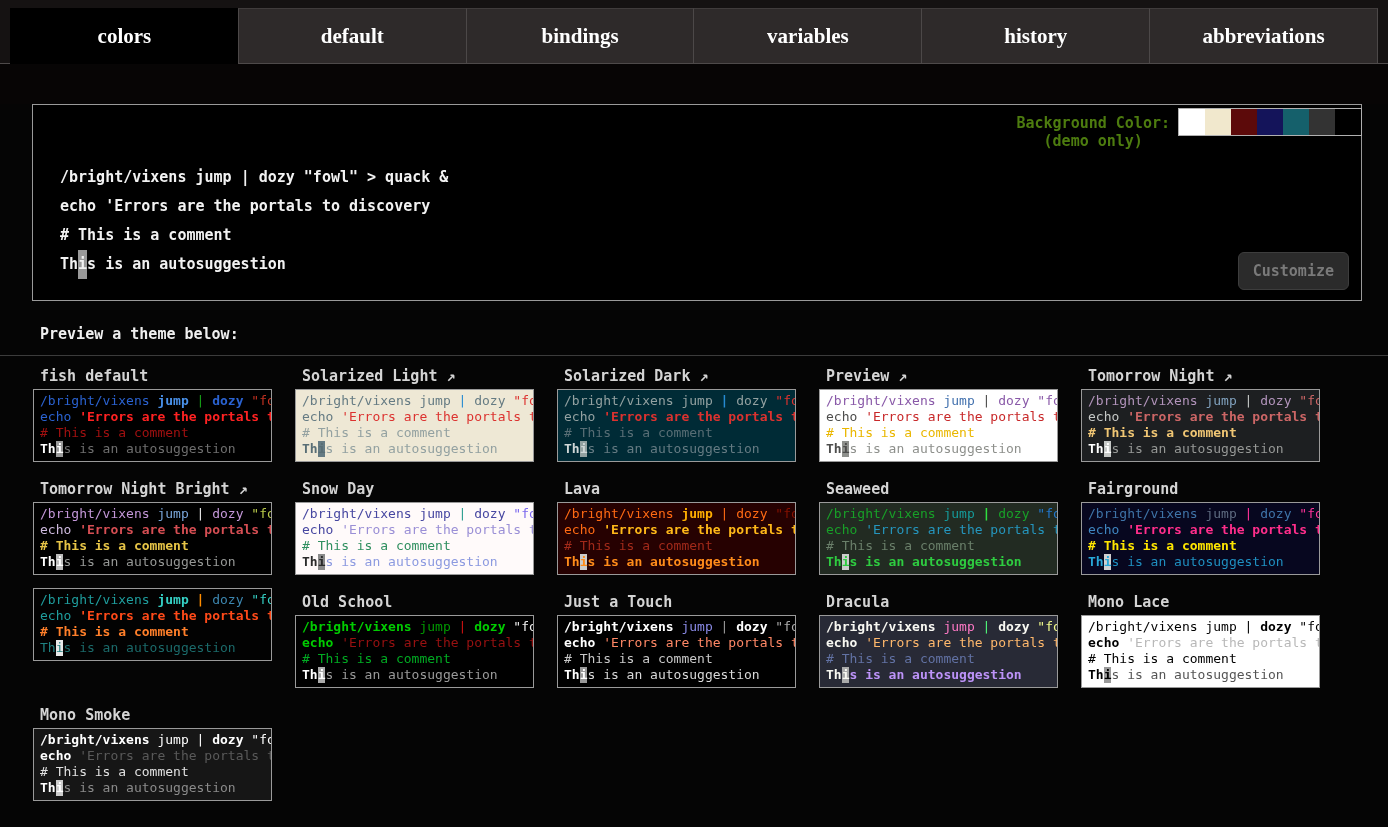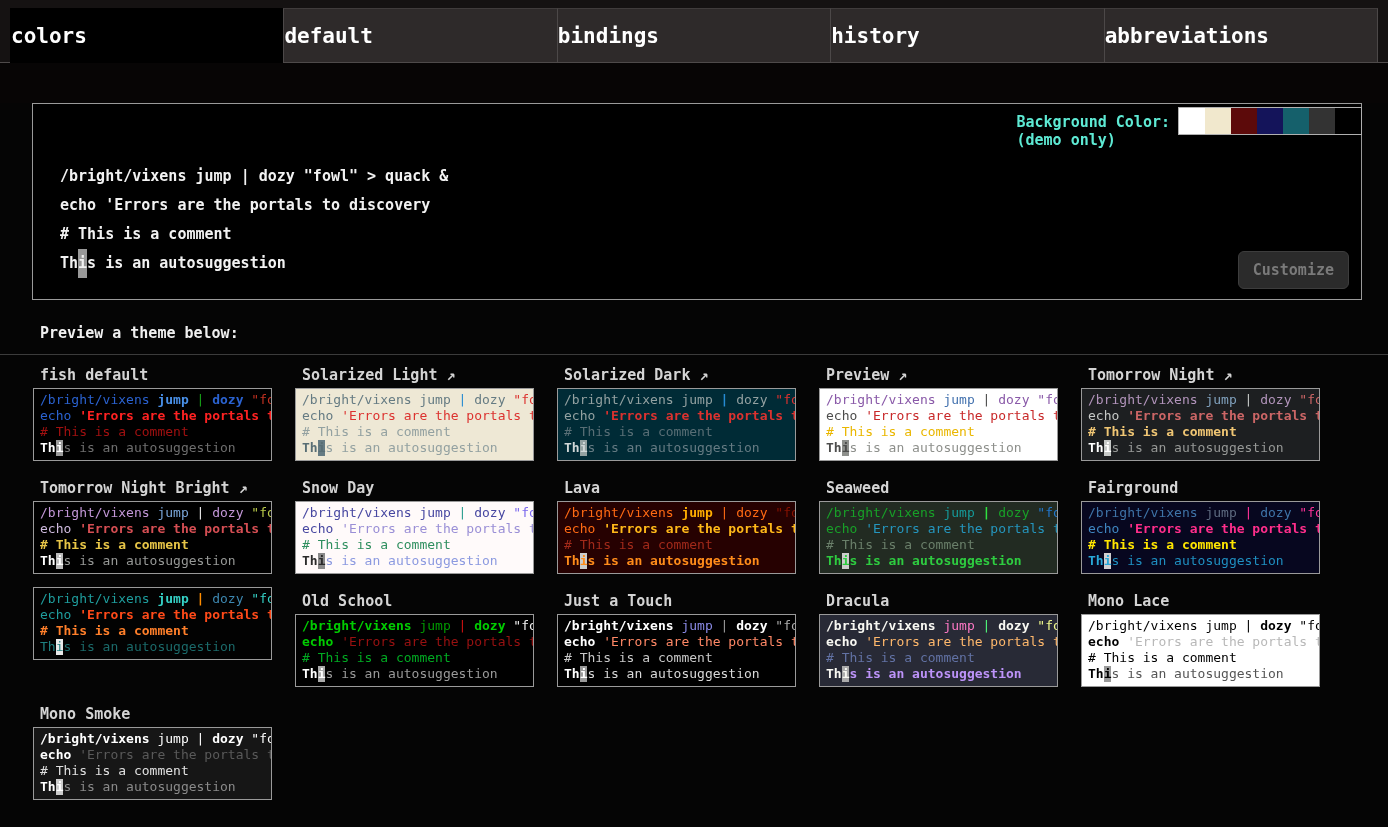--- a/index.html
+++ b/index.html
@@ -10,8 +10,8 @@
   .tabbar { display:flex; background:#151212; padding:8px 10px 0 10px;
     border-bottom:1px solid #4e4a4a; }
   .tab { flex:1; background:#2e2a2a; color:#ffffff; font-weight:bold;
-    font-size:21px; text-align:left; padding:15px 0 14px 0;
-    border-left:1px solid #4c4848; border-top:1px solid #403c3c; cursor:pointer; }
+    font-size:21px; text-align:center; padding:15px 0 14px 0;
+    border-left:1px solid #4c4848; border-top:1px solid #403c3c; cursor:pointer;font-family:Liberation Serif, serif; }
   .tab:last-child { border-right:1px solid #4c4848; }
   .tab.active { background:#000000; border-color:#000; margin-bottom:-1px; padding-bottom:15px; }
 

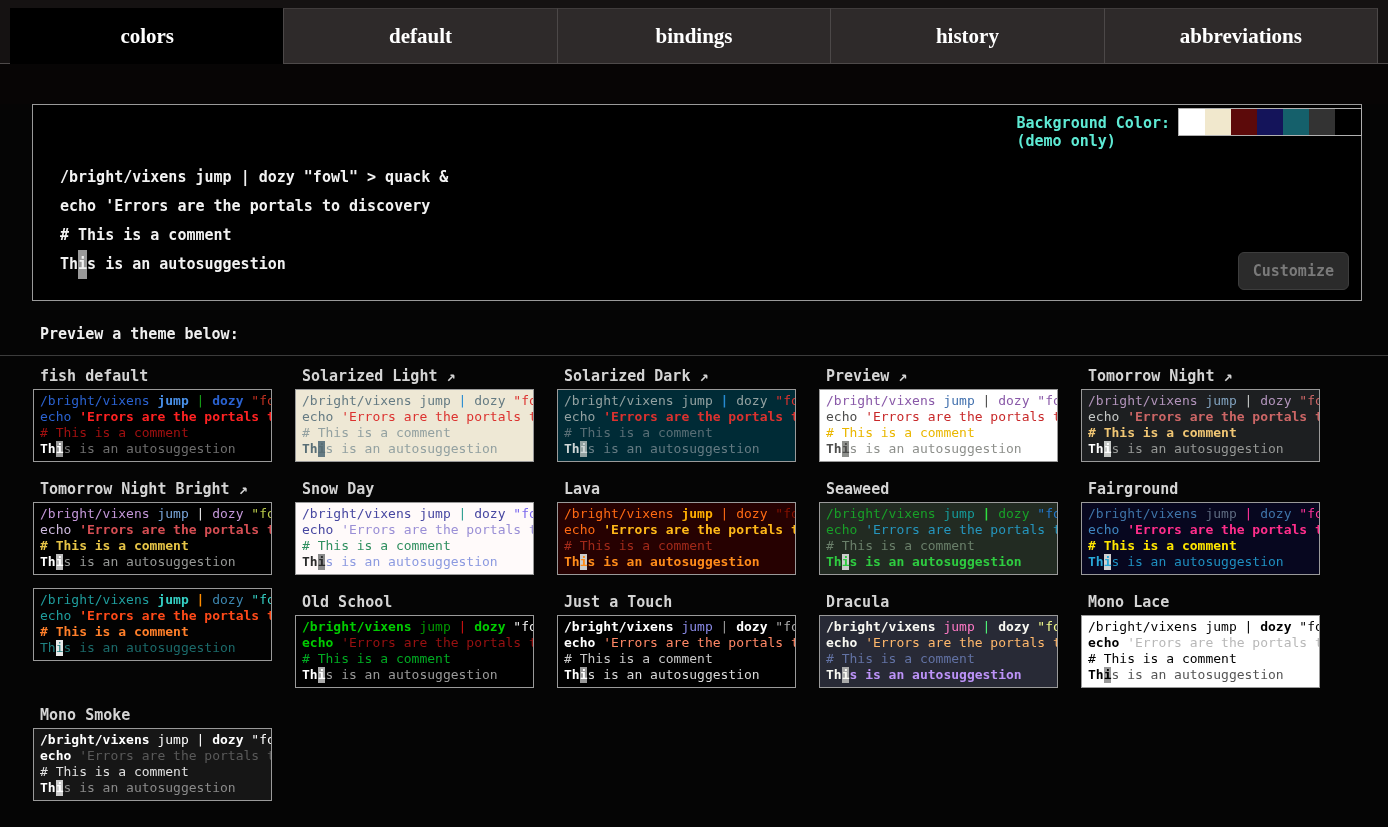--- a/index.html
+++ b/index.html
@@ -57,6 +57,7 @@
       <div class="tab active">colors</div>
       <div class="tab">default</div>
       <div class="tab">bindings</div>
+      <div class="tab">variables</div>
       <div class="tab">history</div>
       <div class="tab">abbreviations</div>
     </div>

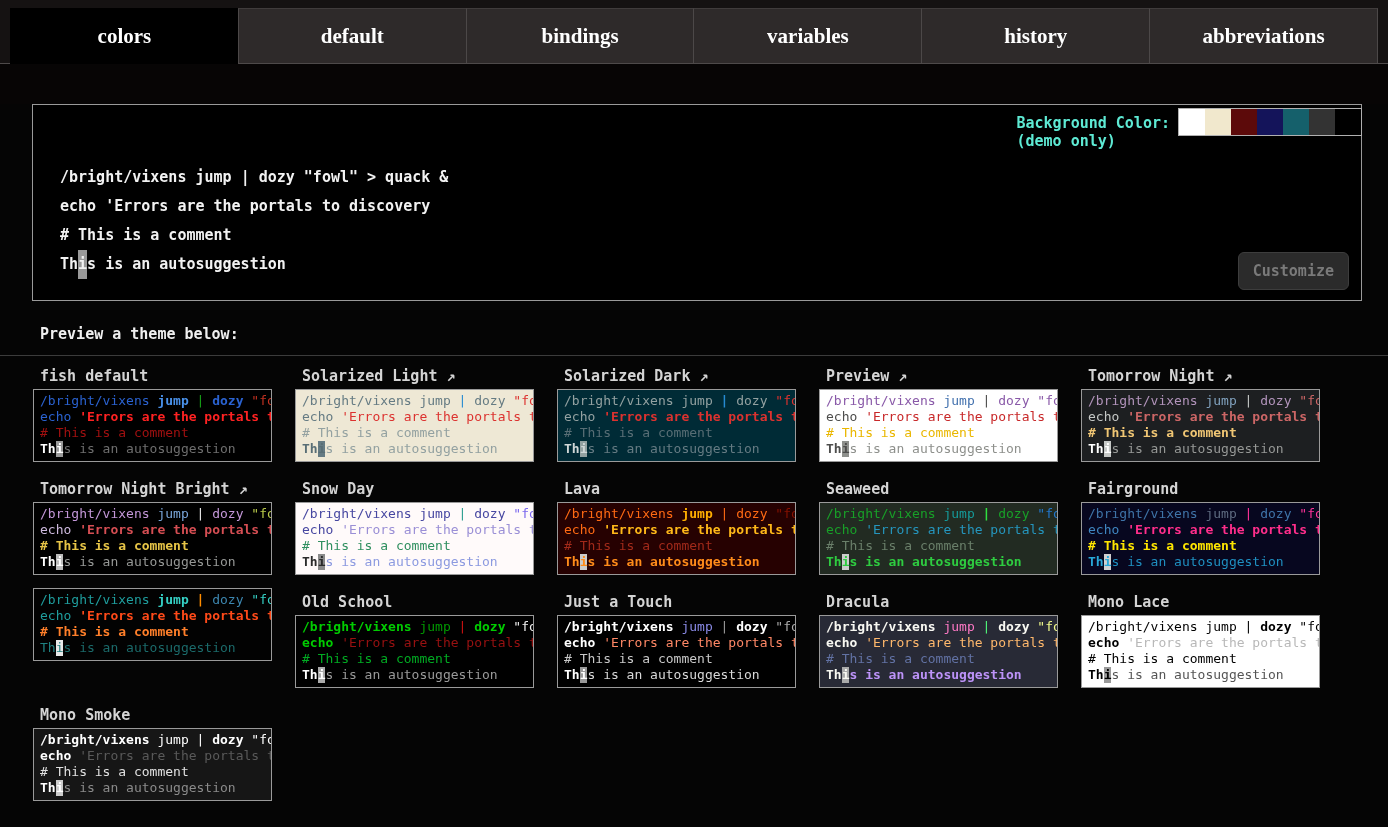--- a/index.html
+++ b/index.html
@@ -21,7 +21,7 @@
   .panel { position:relative; margin:40px 26px 0 32px; height:197px;
     border:1px solid #9a9a9a; background:#000; }
   .bg-strip { position:absolute; top:3px; right:-1px; display:flex; align-items:flex-start; }
-  .bg-label { text-align:left; color:#5eead4; font-weight:bold; font-size:15px;
+  .bg-label { text-align:center; color:#4d7c0f; font-weight:bold; font-size:15px;
     line-height:18px; margin:6px 8px 0 0; }
   .swatches { display:flex; border:1px solid #b0b0b0; }
   .swatch { width:26px; height:26px; cursor:pointer; }

